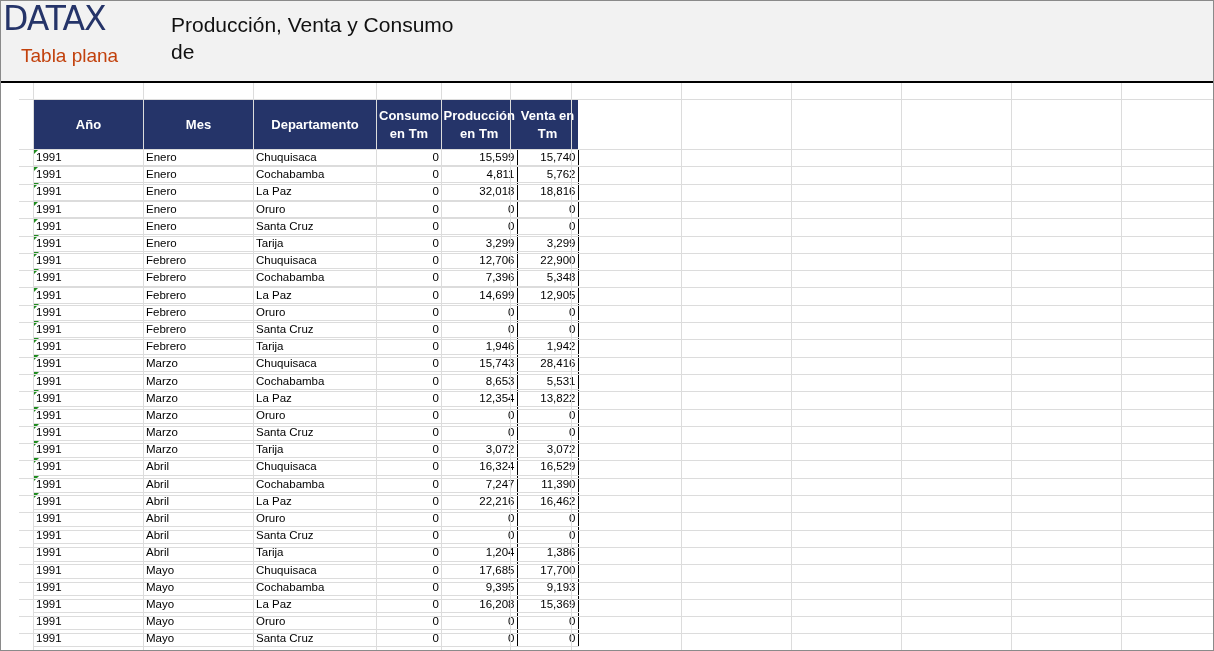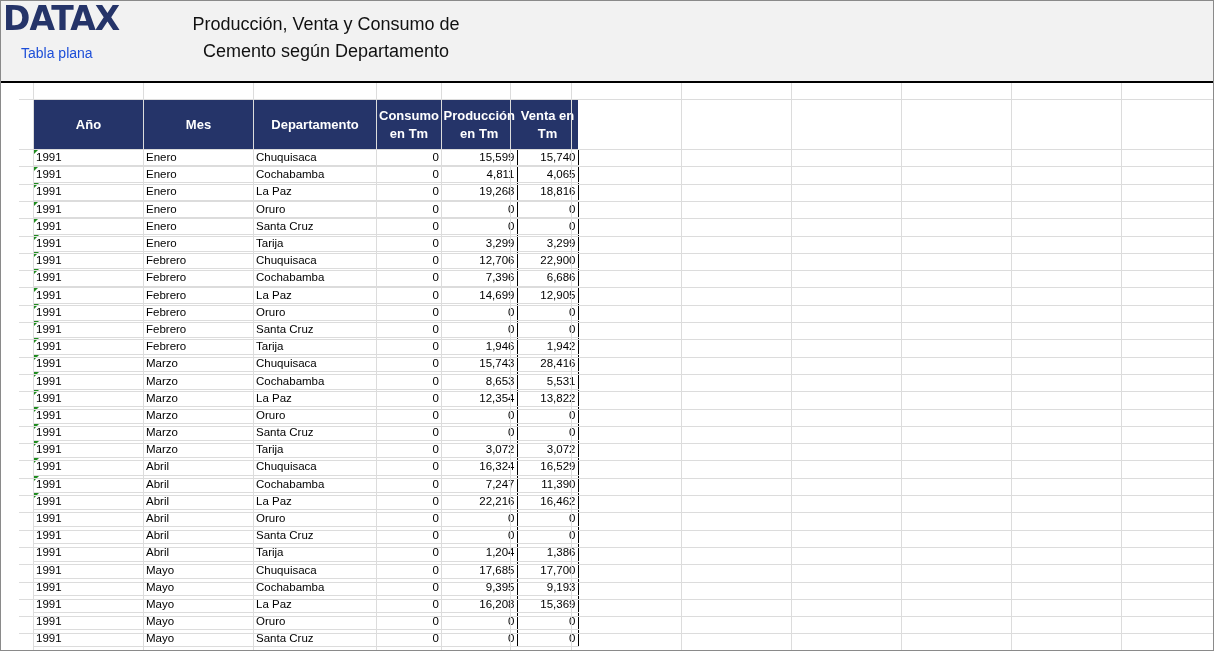--- a/index.html
+++ b/index.html
@@ -6,7 +6,7 @@
   body { width:1214px; height:651px; overflow:hidden; background:#fff; position:relative; font-family:"Liberation Sans", sans-serif; }
   .frame { position:absolute; left:0; top:0; width:1212px; height:649px; border:1px solid #8a8a8a; overflow:hidden; }
   .header { position:absolute; left:0; top:0; width:1212px; height:80px; background:#f2f2f2; border-bottom:2px solid #000; }
-  .logo { position:absolute; left:2px; top:-2px; font-family:"DejaVu Sans", sans-serif; font-weight:bold; font-size:33px; color:#253469; letter-spacing:-1px; }
+  .logo { position:absolute; left:2px; top:-2px; font-family:"DejaVu Sans", sans-serif; font-weight:normal; font-size:33px; color:#253469; letter-spacing:-1px; }
   .subtitle { position:absolute; left:20px; top:44px; font-size:14px; color:#1d4ed8; }
   .title { position:absolute; left:170px; top:10px; width:310px; text-align:center; font-size:18px; line-height:27px; color:#111; }
   .grid { position:absolute; left:18px; top:82px; width:1212px; height:567px; }

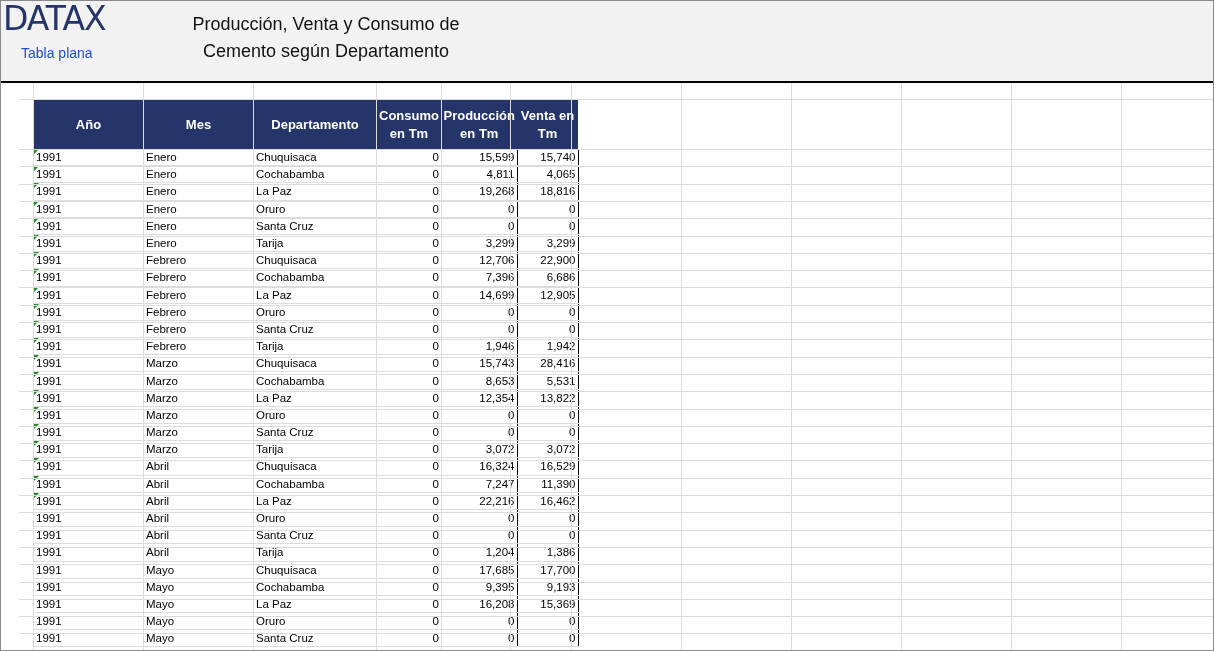--- a/index.html
+++ b/index.html
@@ -8,7 +8,7 @@
   .header { position:absolute; left:0; top:0; width:1212px; height:80px; background:#f2f2f2; border-bottom:2px solid #000; }
   .logo { position:absolute; left:2px; top:-2px; font-family:"DejaVu Sans", sans-serif; font-weight:normal; font-size:33px; color:#253469; letter-spacing:-1px; }
   .subtitle { position:absolute; left:20px; top:44px; font-size:14px; color:#1d4ed8; }
-  .title { position:absolute; left:170px; top:10px; width:310px; text-align:center; font-size:18px; line-height:27px; color:#111; }
+  .title { position:absolute; left:170px; top:10px; width:310px; font-size:21px; line-height:27px; color:#111; }
   .grid { position:absolute; left:18px; top:82px; width:1212px; height:567px; }
   .vline { position:absolute; top:0; bottom:0; width:1px; background:#dcdcdc; }
   .hline { position:absolute; left:0; right:0; height:1px; background:#dcdcdc; }

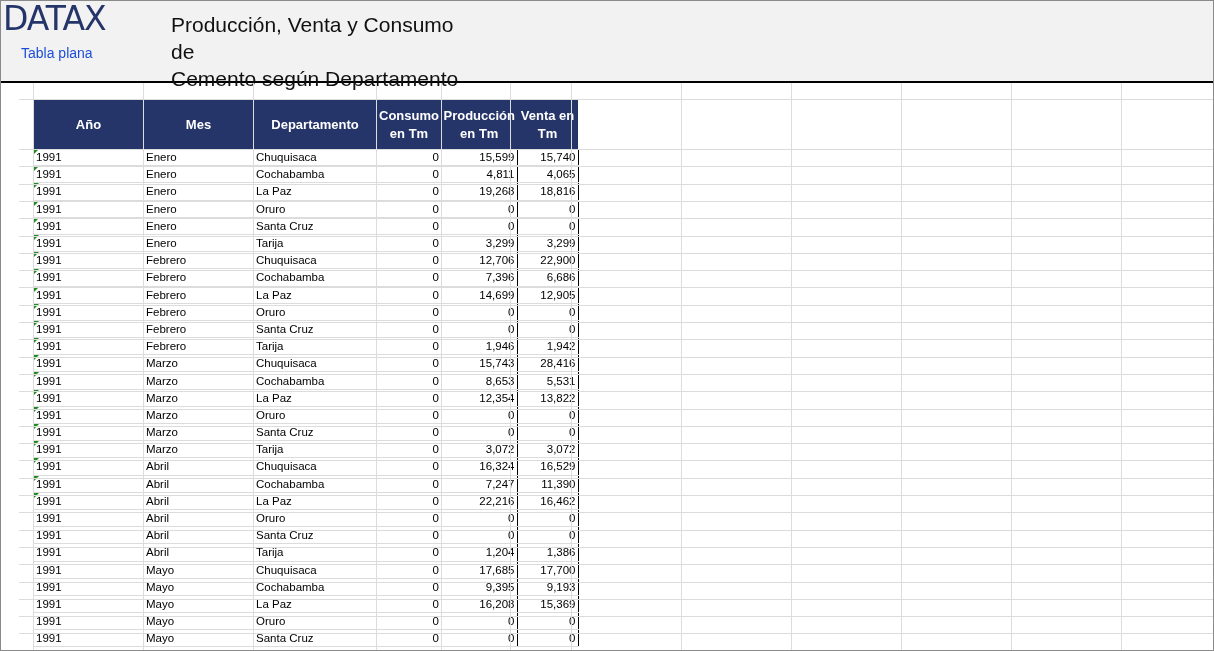--- a/index.html
+++ b/index.html
@@ -7,7 +7,7 @@
   .frame { position:absolute; left:0; top:0; width:1212px; height:649px; border:1px solid #8a8a8a; overflow:hidden; }
   .header { position:absolute; left:0; top:0; width:1212px; height:80px; background:#f2f2f2; border-bottom:2px solid #000; }
   .logo { position:absolute; left:2px; top:-2px; font-family:"DejaVu Sans", sans-serif; font-weight:normal; font-size:33px; color:#253469; letter-spacing:-1px; }
-  .subtitle { position:absolute; left:20px; top:44px; font-size:14px; color:#1d4ed8; }
+  .subtitle { position:absolute; left:20px; top:44px; font-size:19px; color:#c2410c; }
   .title { position:absolute; left:170px; top:10px; width:310px; font-size:21px; line-height:27px; color:#111; }
   .grid { position:absolute; left:18px; top:82px; width:1212px; height:567px; }
   .vline { position:absolute; top:0; bottom:0; width:1px; background:#dcdcdc; }

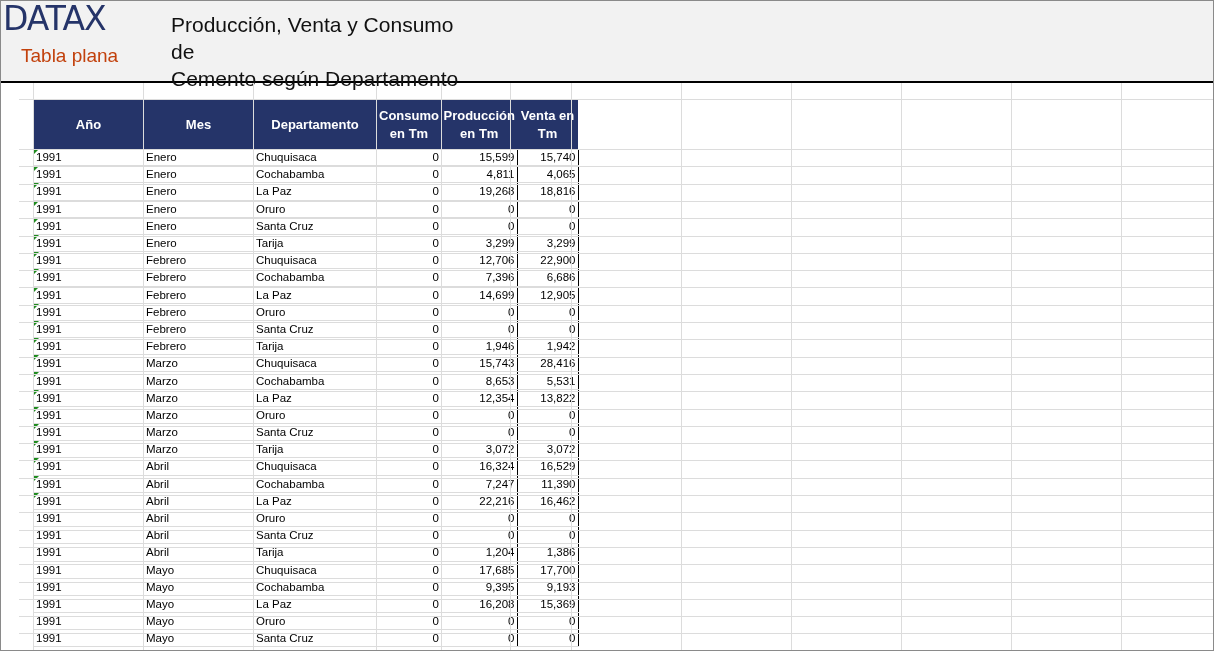--- a/index.html
+++ b/index.html
@@ -28,7 +28,6 @@
     <div class="subtitle">Tabla plana</div>
     <div class="title">
       <div>Producción, Venta y Consumo de</div>
-      <div>Cemento según Departamento</div>
     </div>
   </div>
 

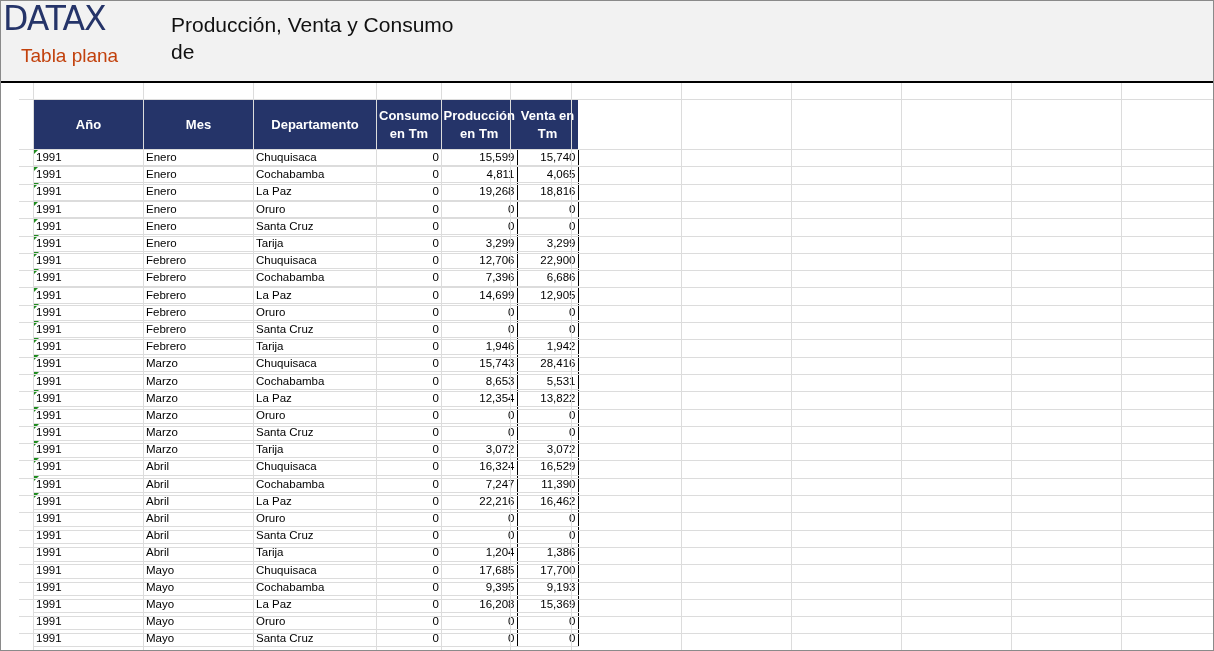--- a/index.html
+++ b/index.html
@@ -66,7 +66,7 @@
             <td>Cochabamba</td>
             <td class="num">0</td>
             <td class="num">4,811</td>
-            <td class="num">4,065</td>
+            <td class="num">5,762</td>
           </tr>
           <tr>
             <td class="flag">1991</td>

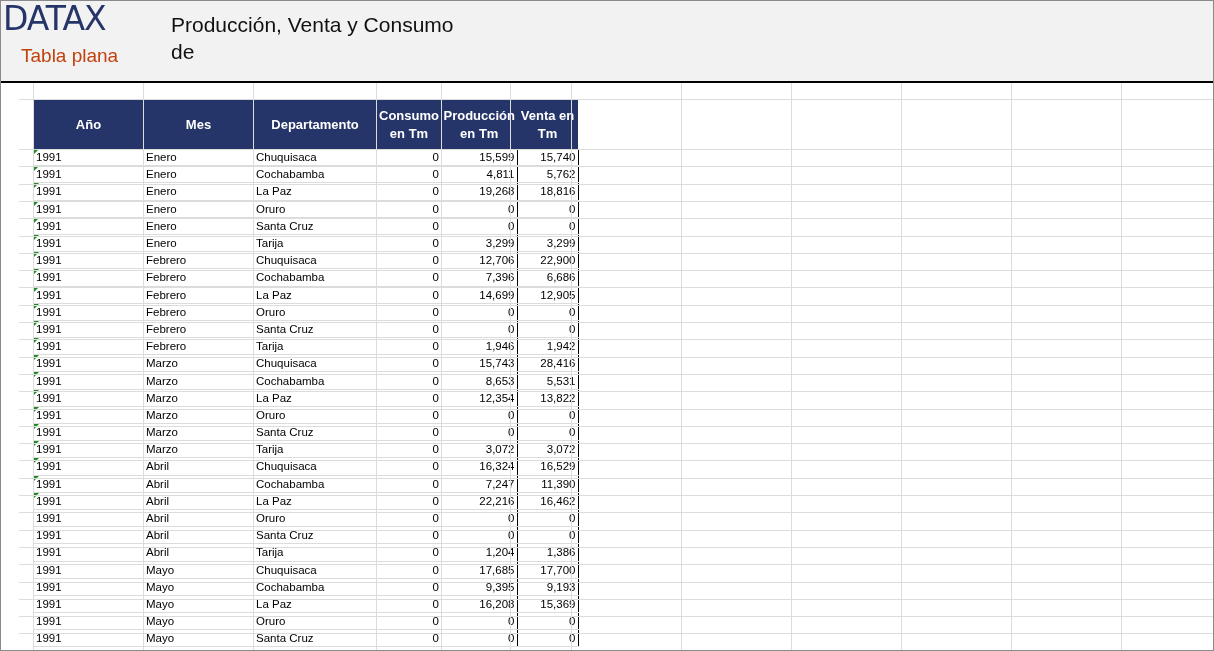--- a/index.html
+++ b/index.html
@@ -73,7 +73,7 @@
             <td>Enero</td>
             <td>La Paz</td>
             <td class="num">0</td>
-            <td class="num">19,268</td>
+            <td class="num">32,018</td>
             <td class="num">18,816</td>
           </tr>
           <tr>

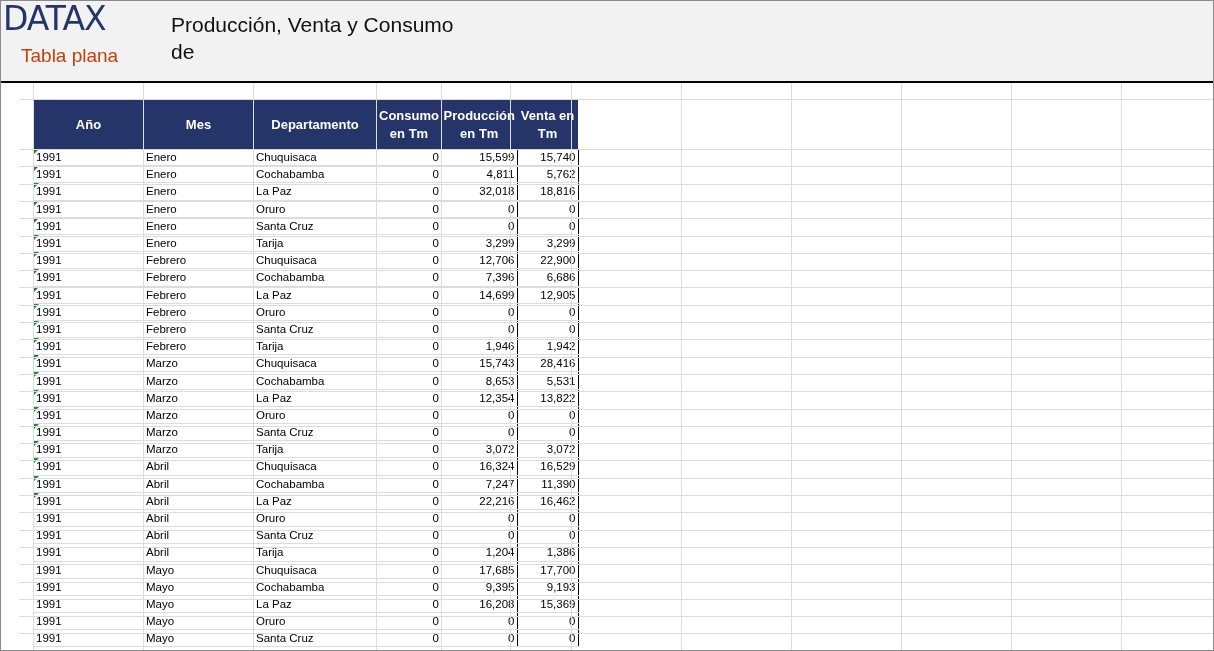--- a/index.html
+++ b/index.html
@@ -114,7 +114,7 @@
             <td>Cochabamba</td>
             <td class="num">0</td>
             <td class="num">7,396</td>
-            <td class="num">6,686</td>
+            <td class="num">5,348</td>
           </tr>
           <tr>
             <td class="flag">1991</td>

